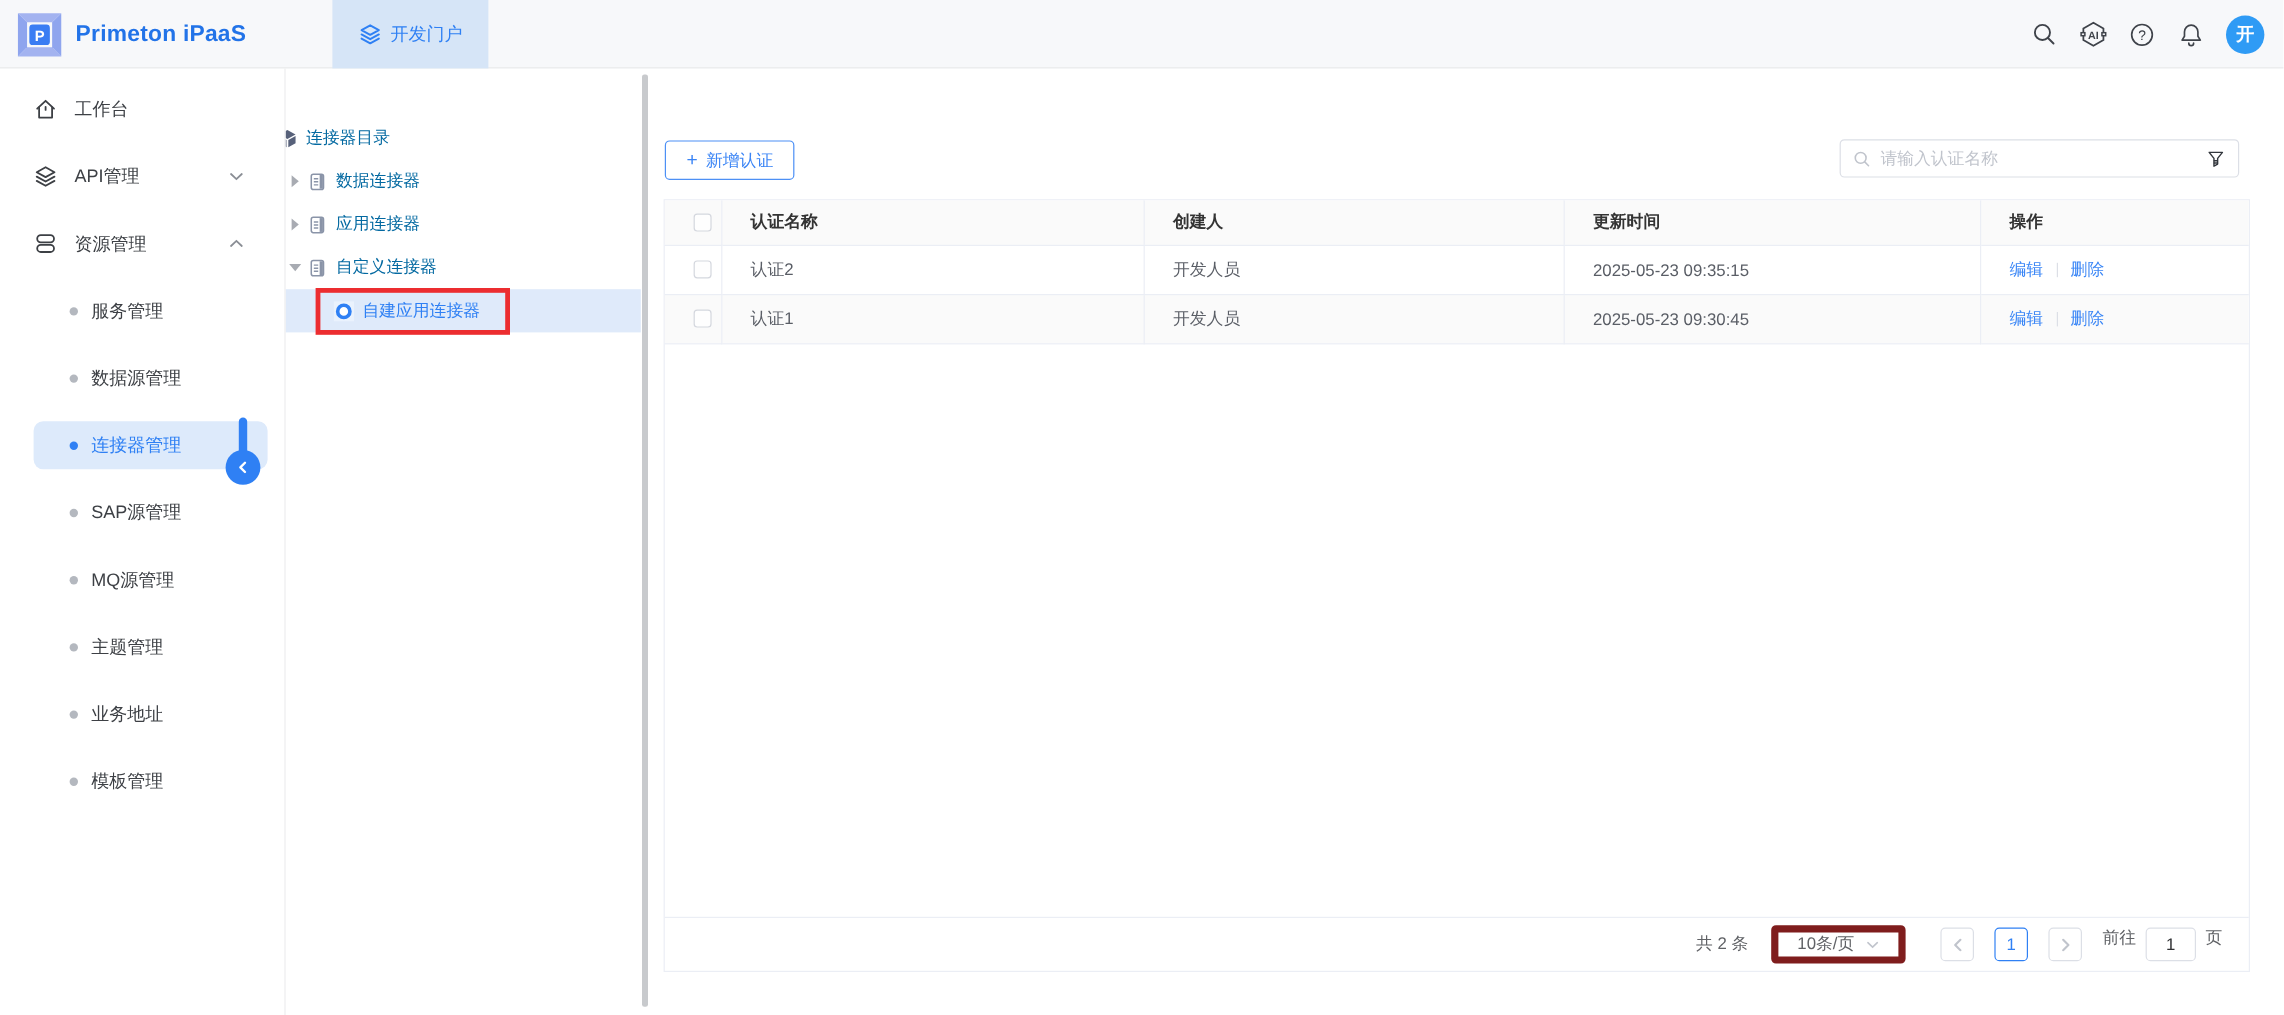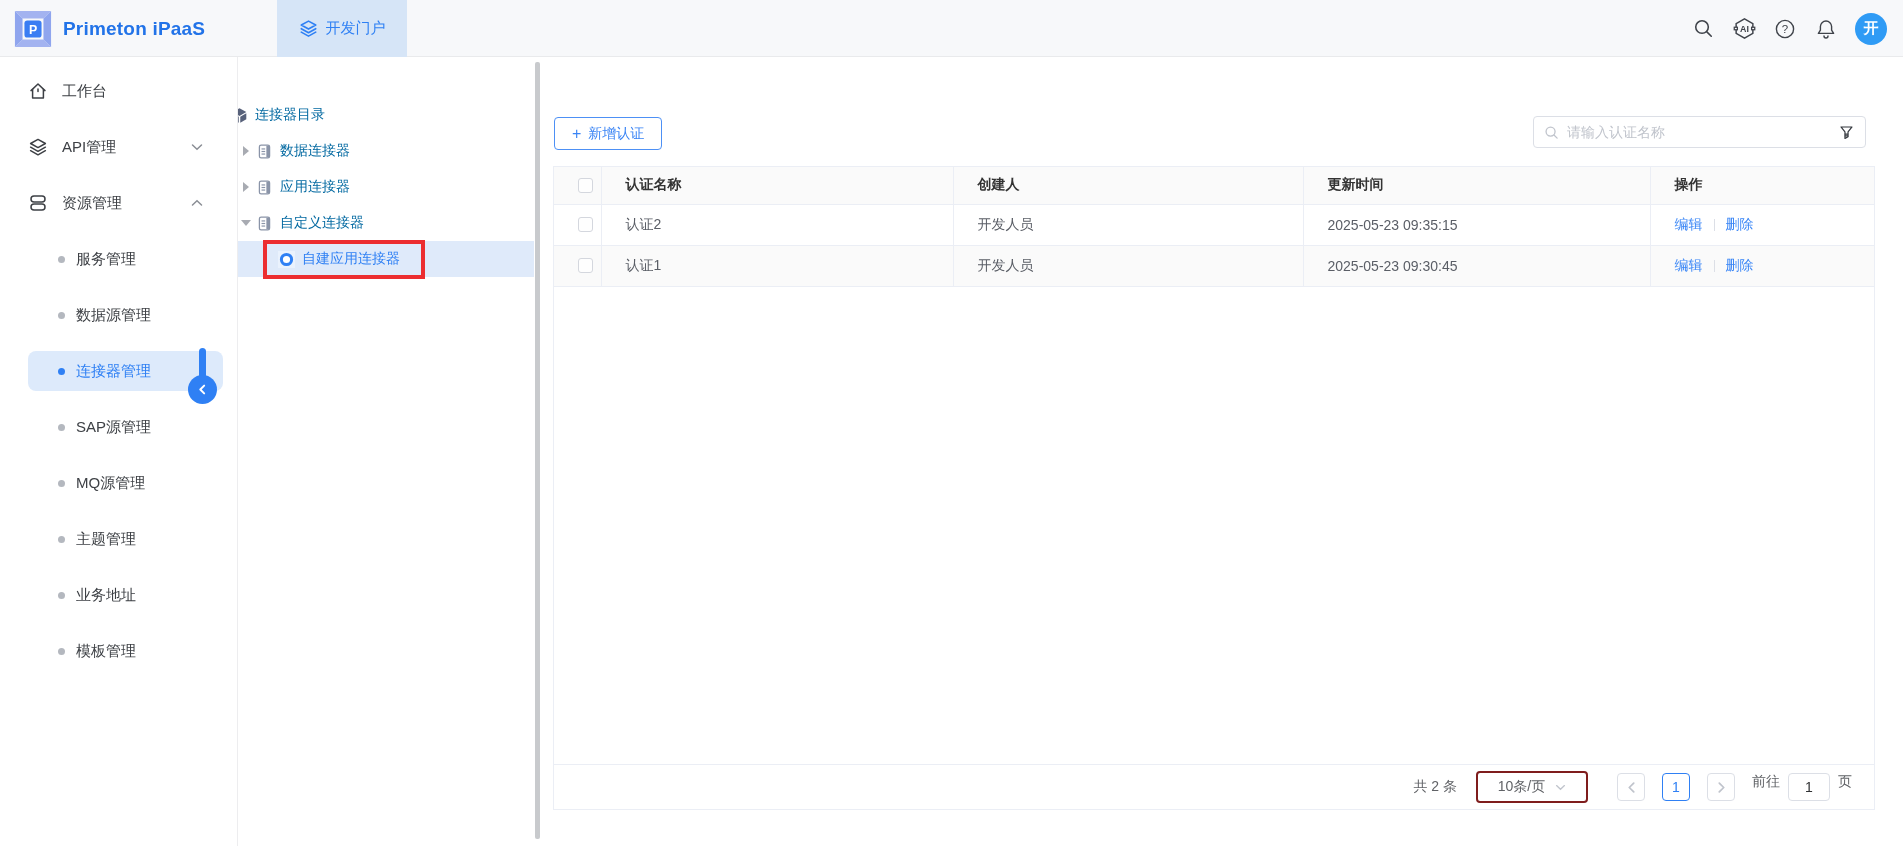--- a/index.html
+++ b/index.html
@@ -94,7 +94,7 @@
   .pager-row { height:45px; border-top:1px solid #ebeef5; display:flex; align-items:center;
     justify-content:flex-end; padding-right:22px; color:#606266; font-size:14px; }
   .pg-total { margin-right:19px; }
-  .pg-select { width:112px; height:32px; border:2px solid #7f1d1d; border-radius:4px;
+  .pg-select { width:112px; height:32px; border:6px solid #7f1d1d; border-radius:4px;
     display:flex; align-items:center; justify-content:center; gap:10px; cursor:pointer; margin-right:29px; }
   .pg-btn { width:28px; height:28px; border:1px solid #dcdfe6; border-radius:4px; background:#fff;
     display:flex; align-items:center; justify-content:center; cursor:pointer; }

